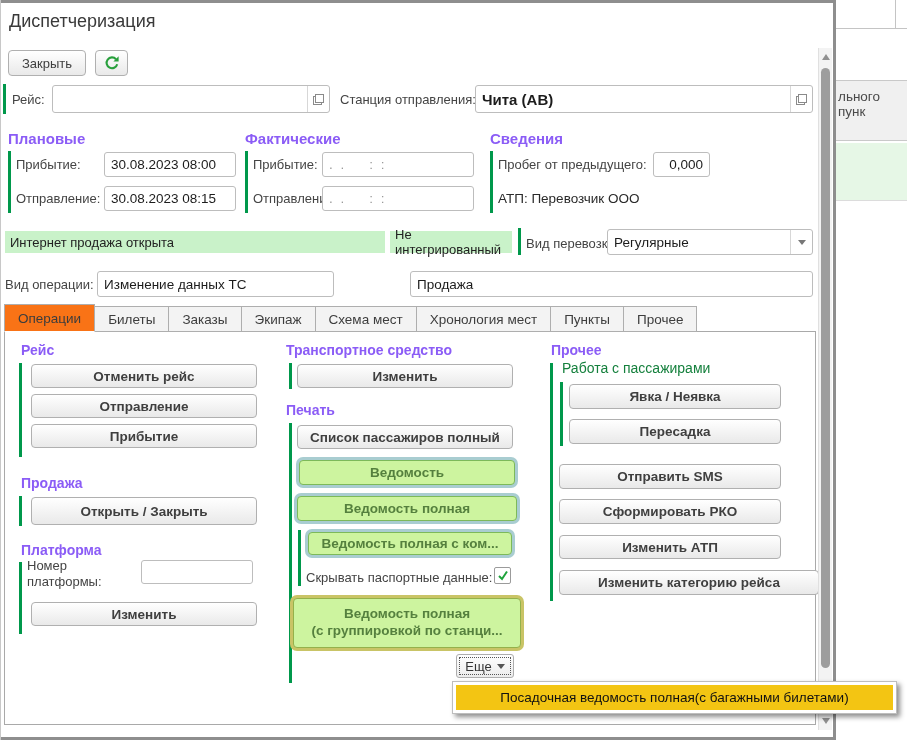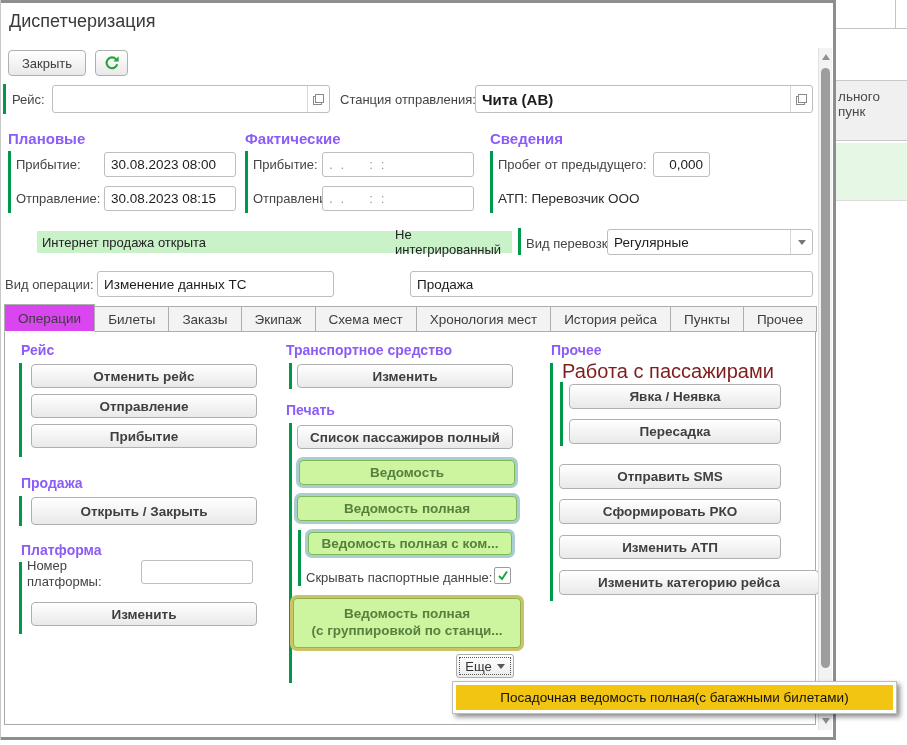--- a/index.html
+++ b/index.html
@@ -156,7 +156,7 @@
       </div>
     <div class="txt" style="left:498px; top:191px;">АТП: Перевозчик ООО</div>
 
-    <div class="status-box" style="left:5px; top:231px; width:380px;margin-left:32px;">
+    <div class="status-box" style="left:5px; top:231px; width:380px;">
         <span>Интернет продажа открыта</span>
       </div>
     <div class="status-box" style="left:390px; top:231px; width:122px;">

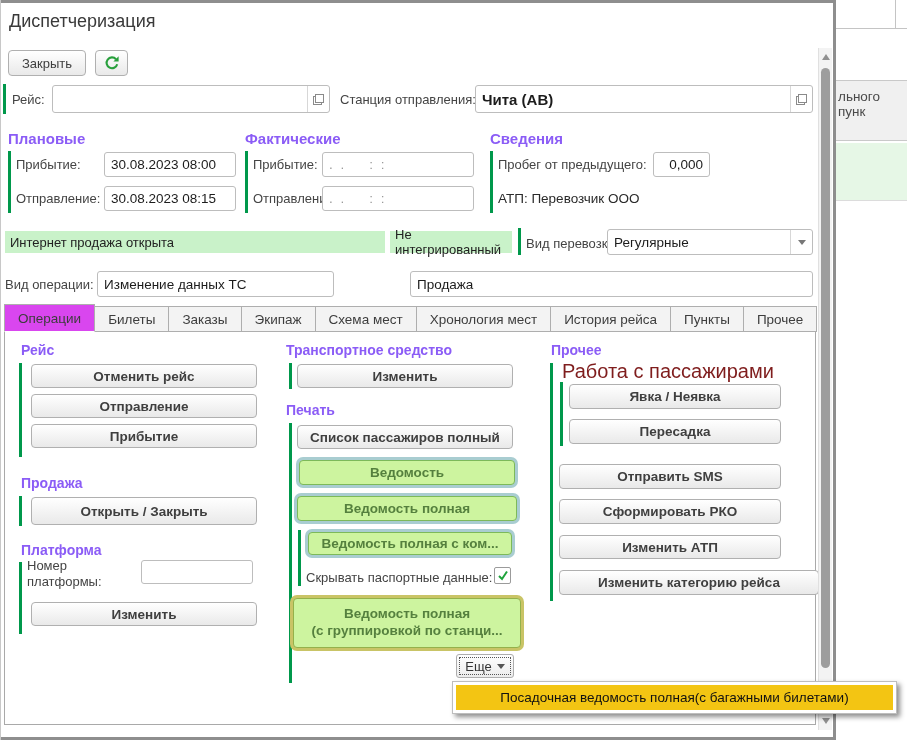--- a/index.html
+++ b/index.html
@@ -52,7 +52,7 @@
   .tabs { position:absolute; left:4px; top:304px; height:28px; display:flex; align-items:flex-end; z-index:3; }
   .tab { height:26px; padding:0 13px; display:flex; align-items:center; background:#f3f3f3;
          border:1px solid #aeaeae; margin-right:-1px; font-size:13.5px; color:#3d3d3d; cursor:pointer; }
-  .tab.active { height:28px; background:#d946ef; border-bottom:1px solid #fff; font-weight:normal; z-index:4; }
+  .tab.active { height:28px; background:#f97316; border-bottom:1px solid #fff; font-weight:normal; z-index:4; }
 
   .panel { position:absolute; left:4px; top:331px; width:812px; height:394px; border:1px solid #a9a9a9; background:#fff; }
 

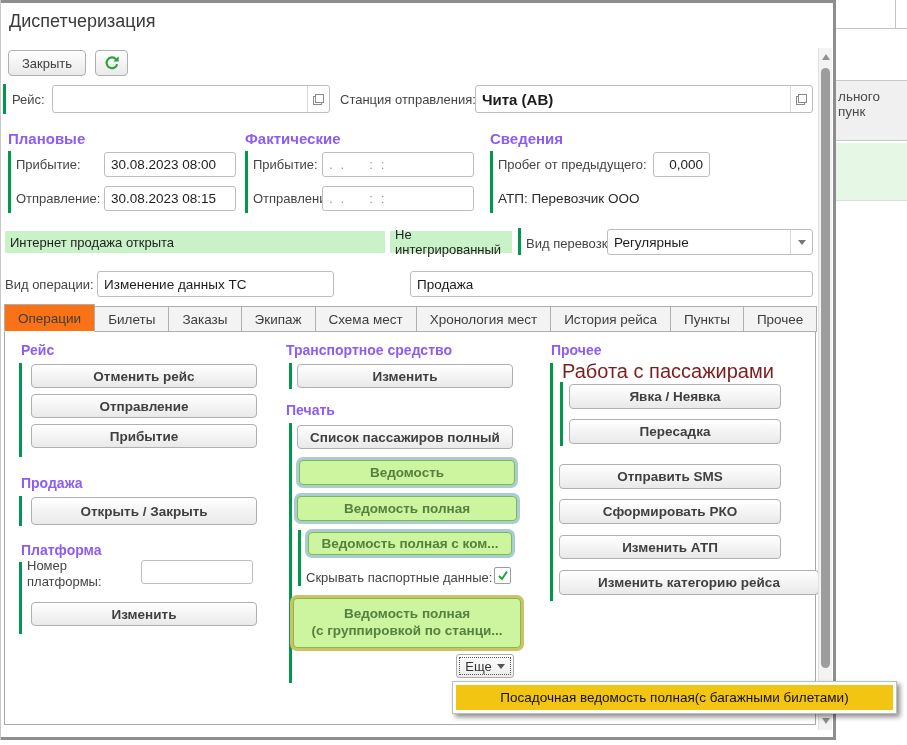--- a/index.html
+++ b/index.html
@@ -200,9 +200,6 @@
           <span>Хронология мест</span>
         </div>
       <div class="tab">
-          <span>История рейса</span>
-        </div>
-      <div class="tab">
           <span>Пункты</span>
         </div>
       <div class="tab">

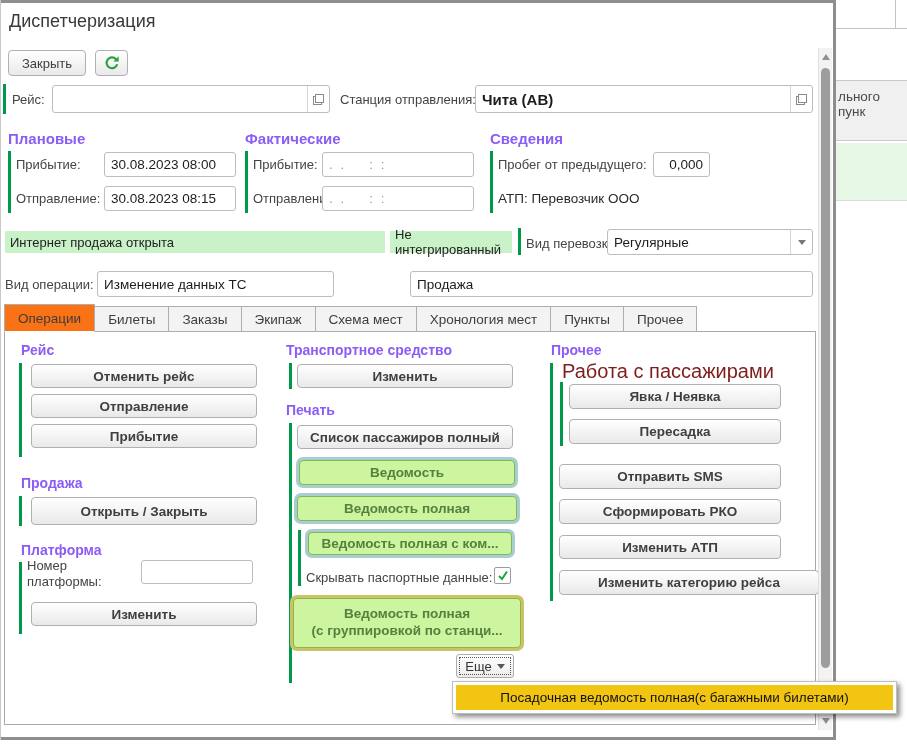--- a/index.html
+++ b/index.html
@@ -32,7 +32,7 @@
   .gbar { position:absolute; width:3px; background:#00984b; }
   .heading { position:absolute; font-weight:bold; color:#8b5cf6; font-size:14px; }
   .heading-lg { font-size:15px; }
-  .sub-heading { position:absolute; font-size:20px; color:#7f1d1d;text-align:center; }
+  .sub-heading { position:absolute; font-size:14px; color:#15803d;text-align:center; }
   .lbl { position:absolute; font-size:13px; color:#444; }
   .txt { position:absolute; font-size:13.5px; color:#2a2a2a; }
 

